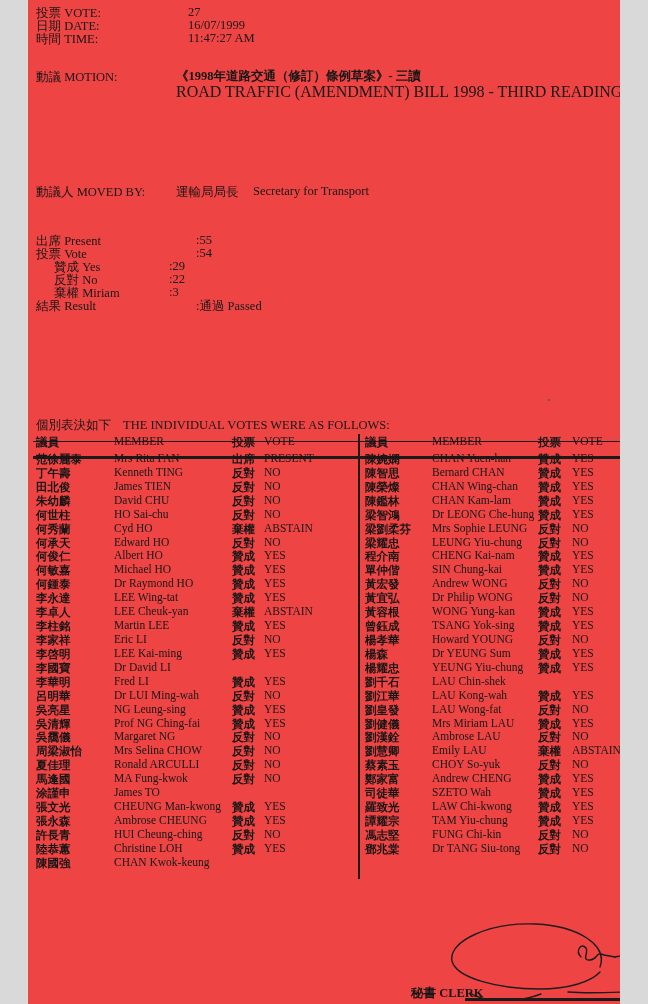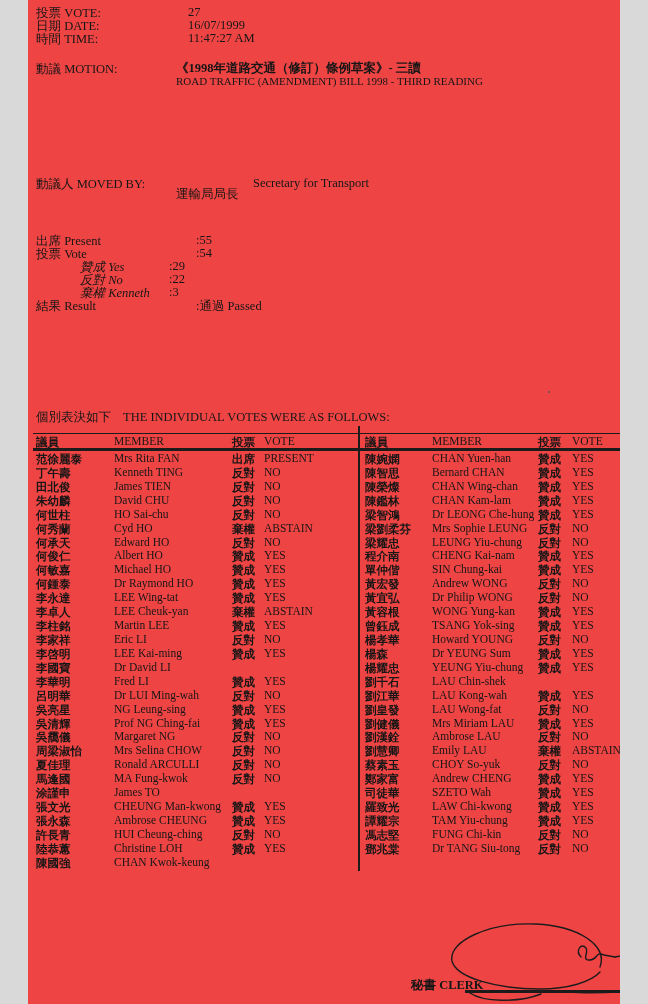--- a/index.html
+++ b/index.html
@@ -12,7 +12,7 @@
     color:#161616;
     overflow:hidden;
   }
-  .abs{position:absolute;white-space:nowrap;}
+  .abs{position:absolute;white-space:nowrap;margin-top:8px;}
   
   .info-row{position:absolute;left:8px;font-size:12.5px;height:13px;}
   .info-row .lbl{position:absolute;left:0;top:0;white-space:nowrap;}

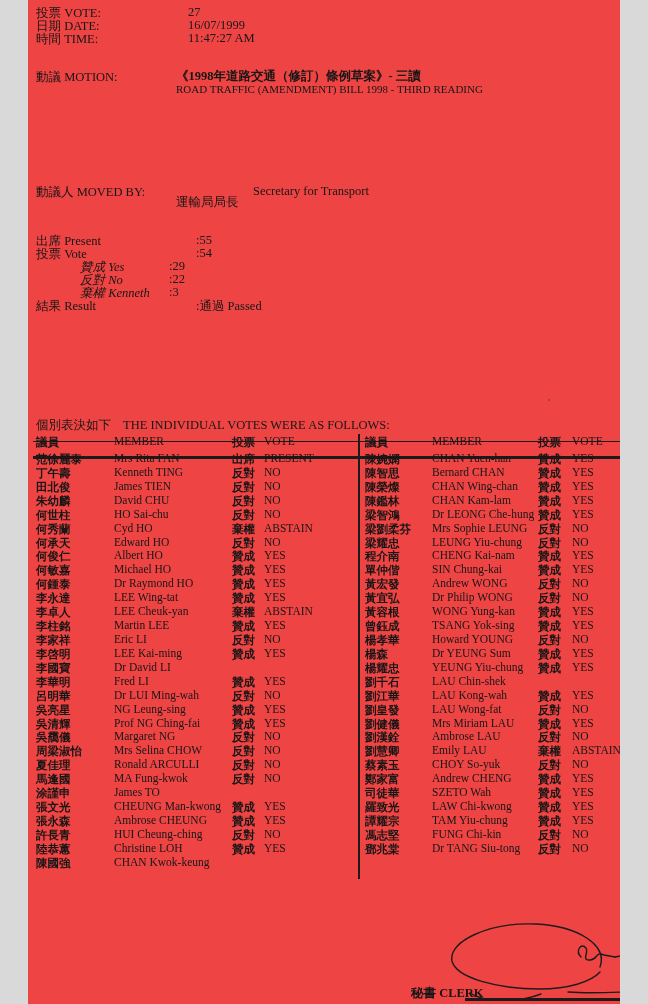--- a/index.html
+++ b/index.html
@@ -20,7 +20,7 @@
   
   .motion-lbl{left:8px;top:61px;font-size:12.5px;}
   .motion-l1{left:148px;top:60px;font-size:12.5px;font-weight:600;}
-  .motion-l2{left:148px;top:75px;font-size:11px;}
+  .motion-l2{left:148px;top:75px;font-size:16px;}
   
   .movedby-lbl{left:8px;top:176px;font-size:12.5px;text-align:right;}
   .movedby-cn{left:148px;top:186px;font-size:12.5px;}

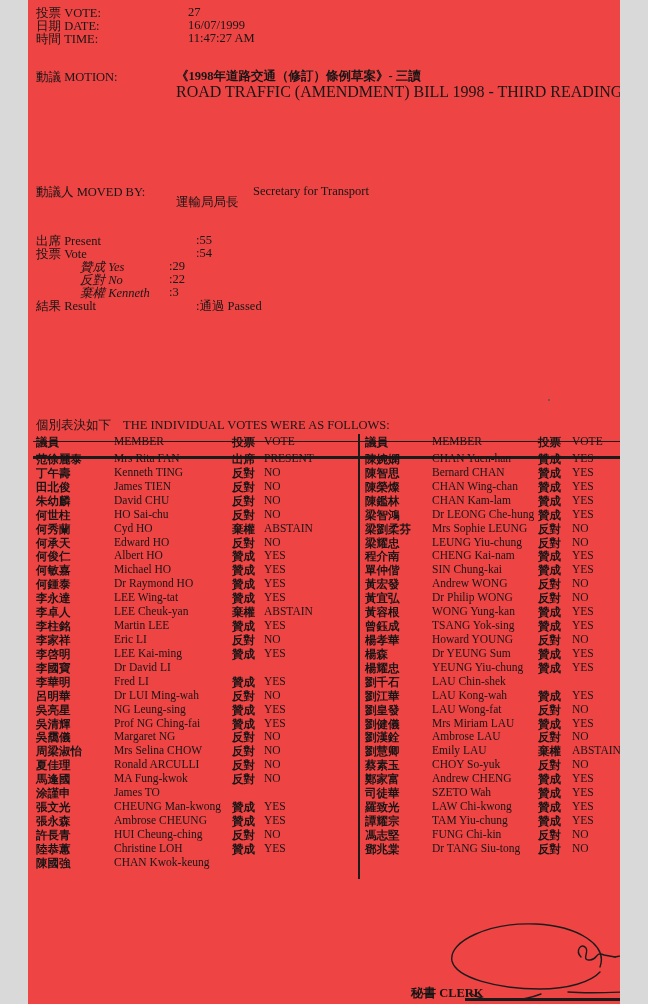--- a/index.html
+++ b/index.html
@@ -23,7 +23,7 @@
   .motion-l2{left:148px;top:75px;font-size:16px;}
   
   .movedby-lbl{left:8px;top:176px;font-size:12.5px;text-align:right;}
-  .movedby-cn{left:148px;top:186px;font-size:12.5px;}
+  .movedby-cn{left:148px;top:176px;font-size:12.5px;}
   .movedby-en{left:225px;top:176px;font-size:12.5px;}
   
   .sum-row{position:absolute;left:8px;font-size:12.5px;height:13px;}

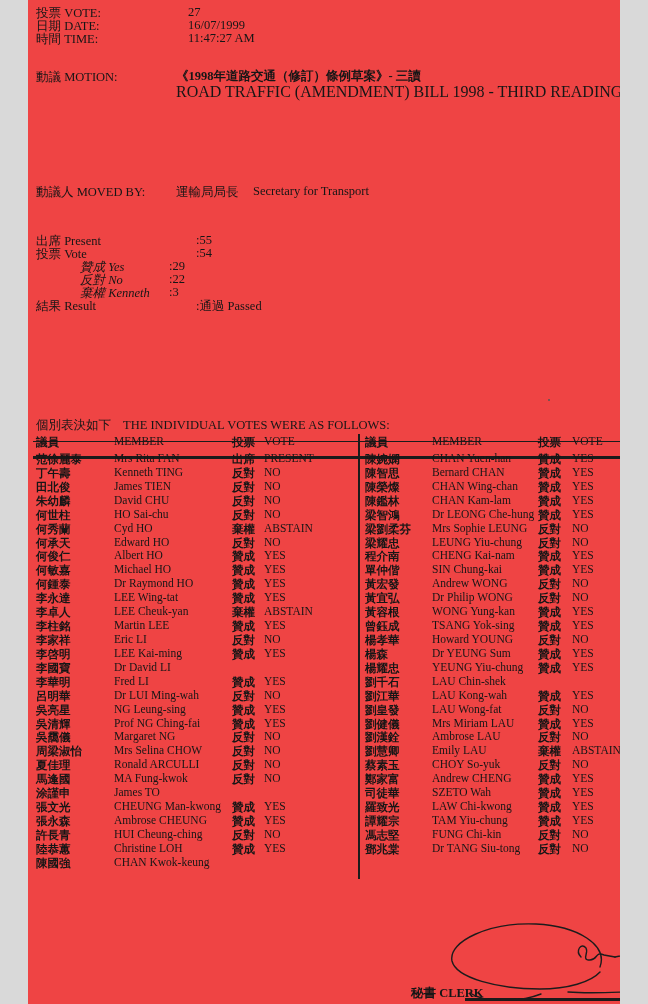--- a/index.html
+++ b/index.html
@@ -29,7 +29,7 @@
   .sum-row{position:absolute;left:8px;font-size:12.5px;height:13px;}
   .sum-row .lbl{position:absolute;left:0;top:0;white-space:nowrap;}
   .sum-row .val{position:absolute;left:160px;top:0;white-space:nowrap;}
-  .sum-row.indent .lbl{left:44px;font-style:italic;}
+  .sum-row.indent .lbl{left:18px;}
   .sum-row.indent .val{left:133px;}
   
   .intro-cn{left:8px;top:409px;font-size:12.5px;}

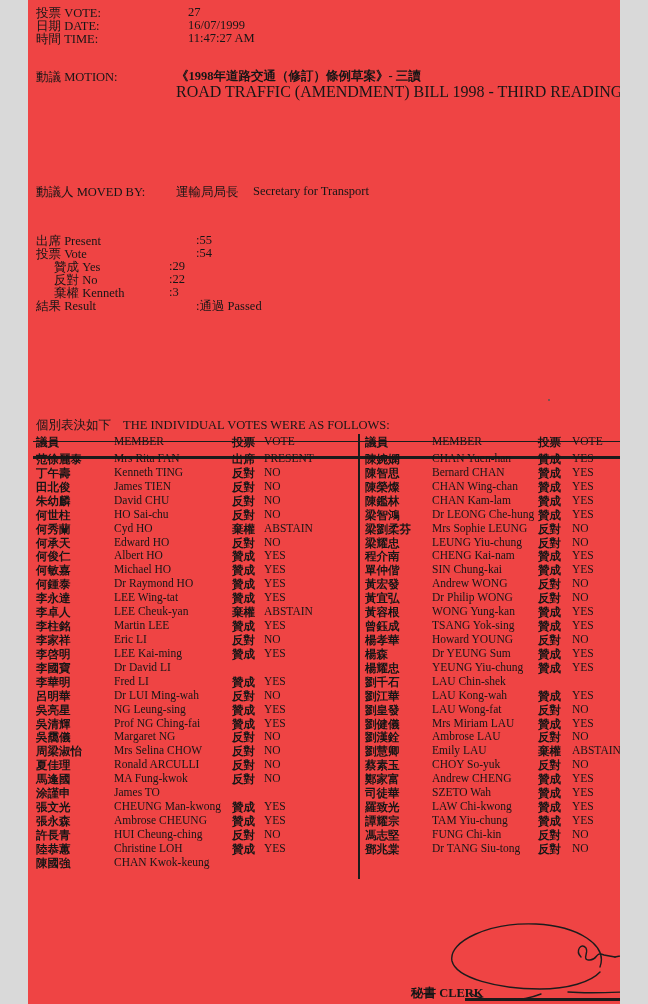--- a/index.html
+++ b/index.html
@@ -97,7 +97,7 @@
     <span class="val">:22</span>
   </div>
   <div class="sum-row indent" style="top:285px">
-    <span class="lbl">棄權 Kenneth</span>
+    <span class="lbl">棄權 Miriam</span>
     <span class="val">:3</span>
   </div>
   <div class="sum-row" style="top:298px">

